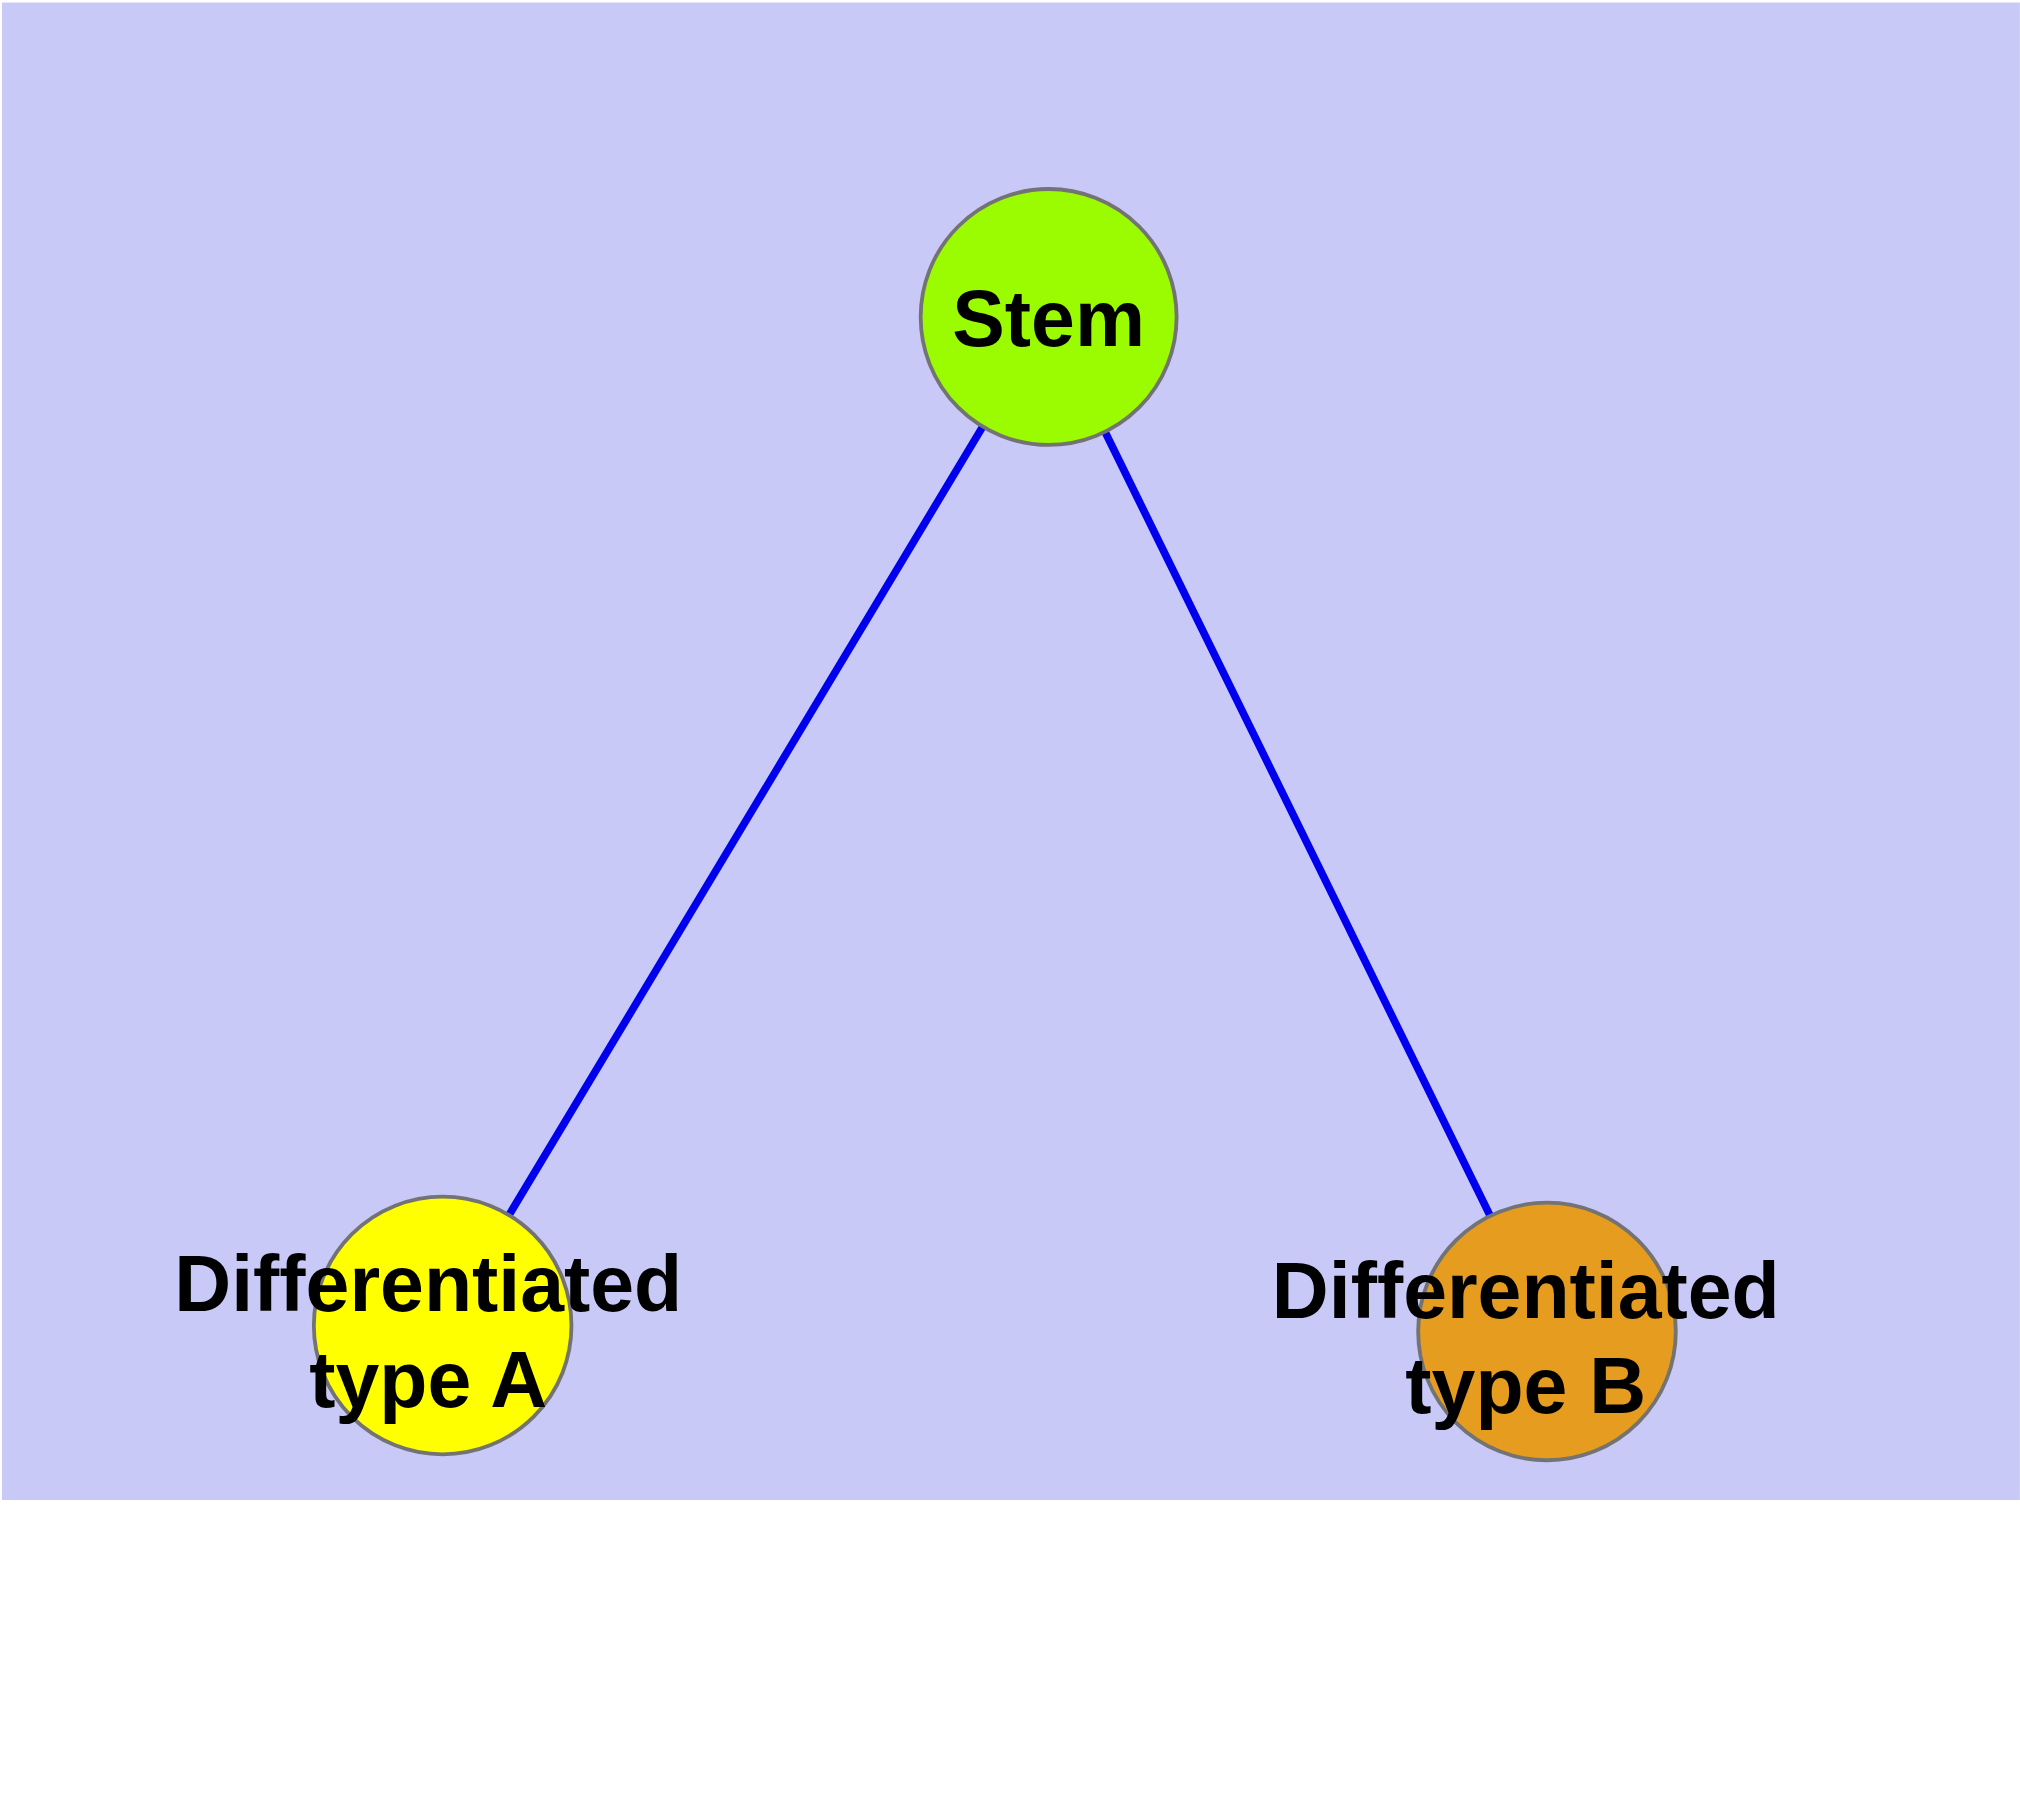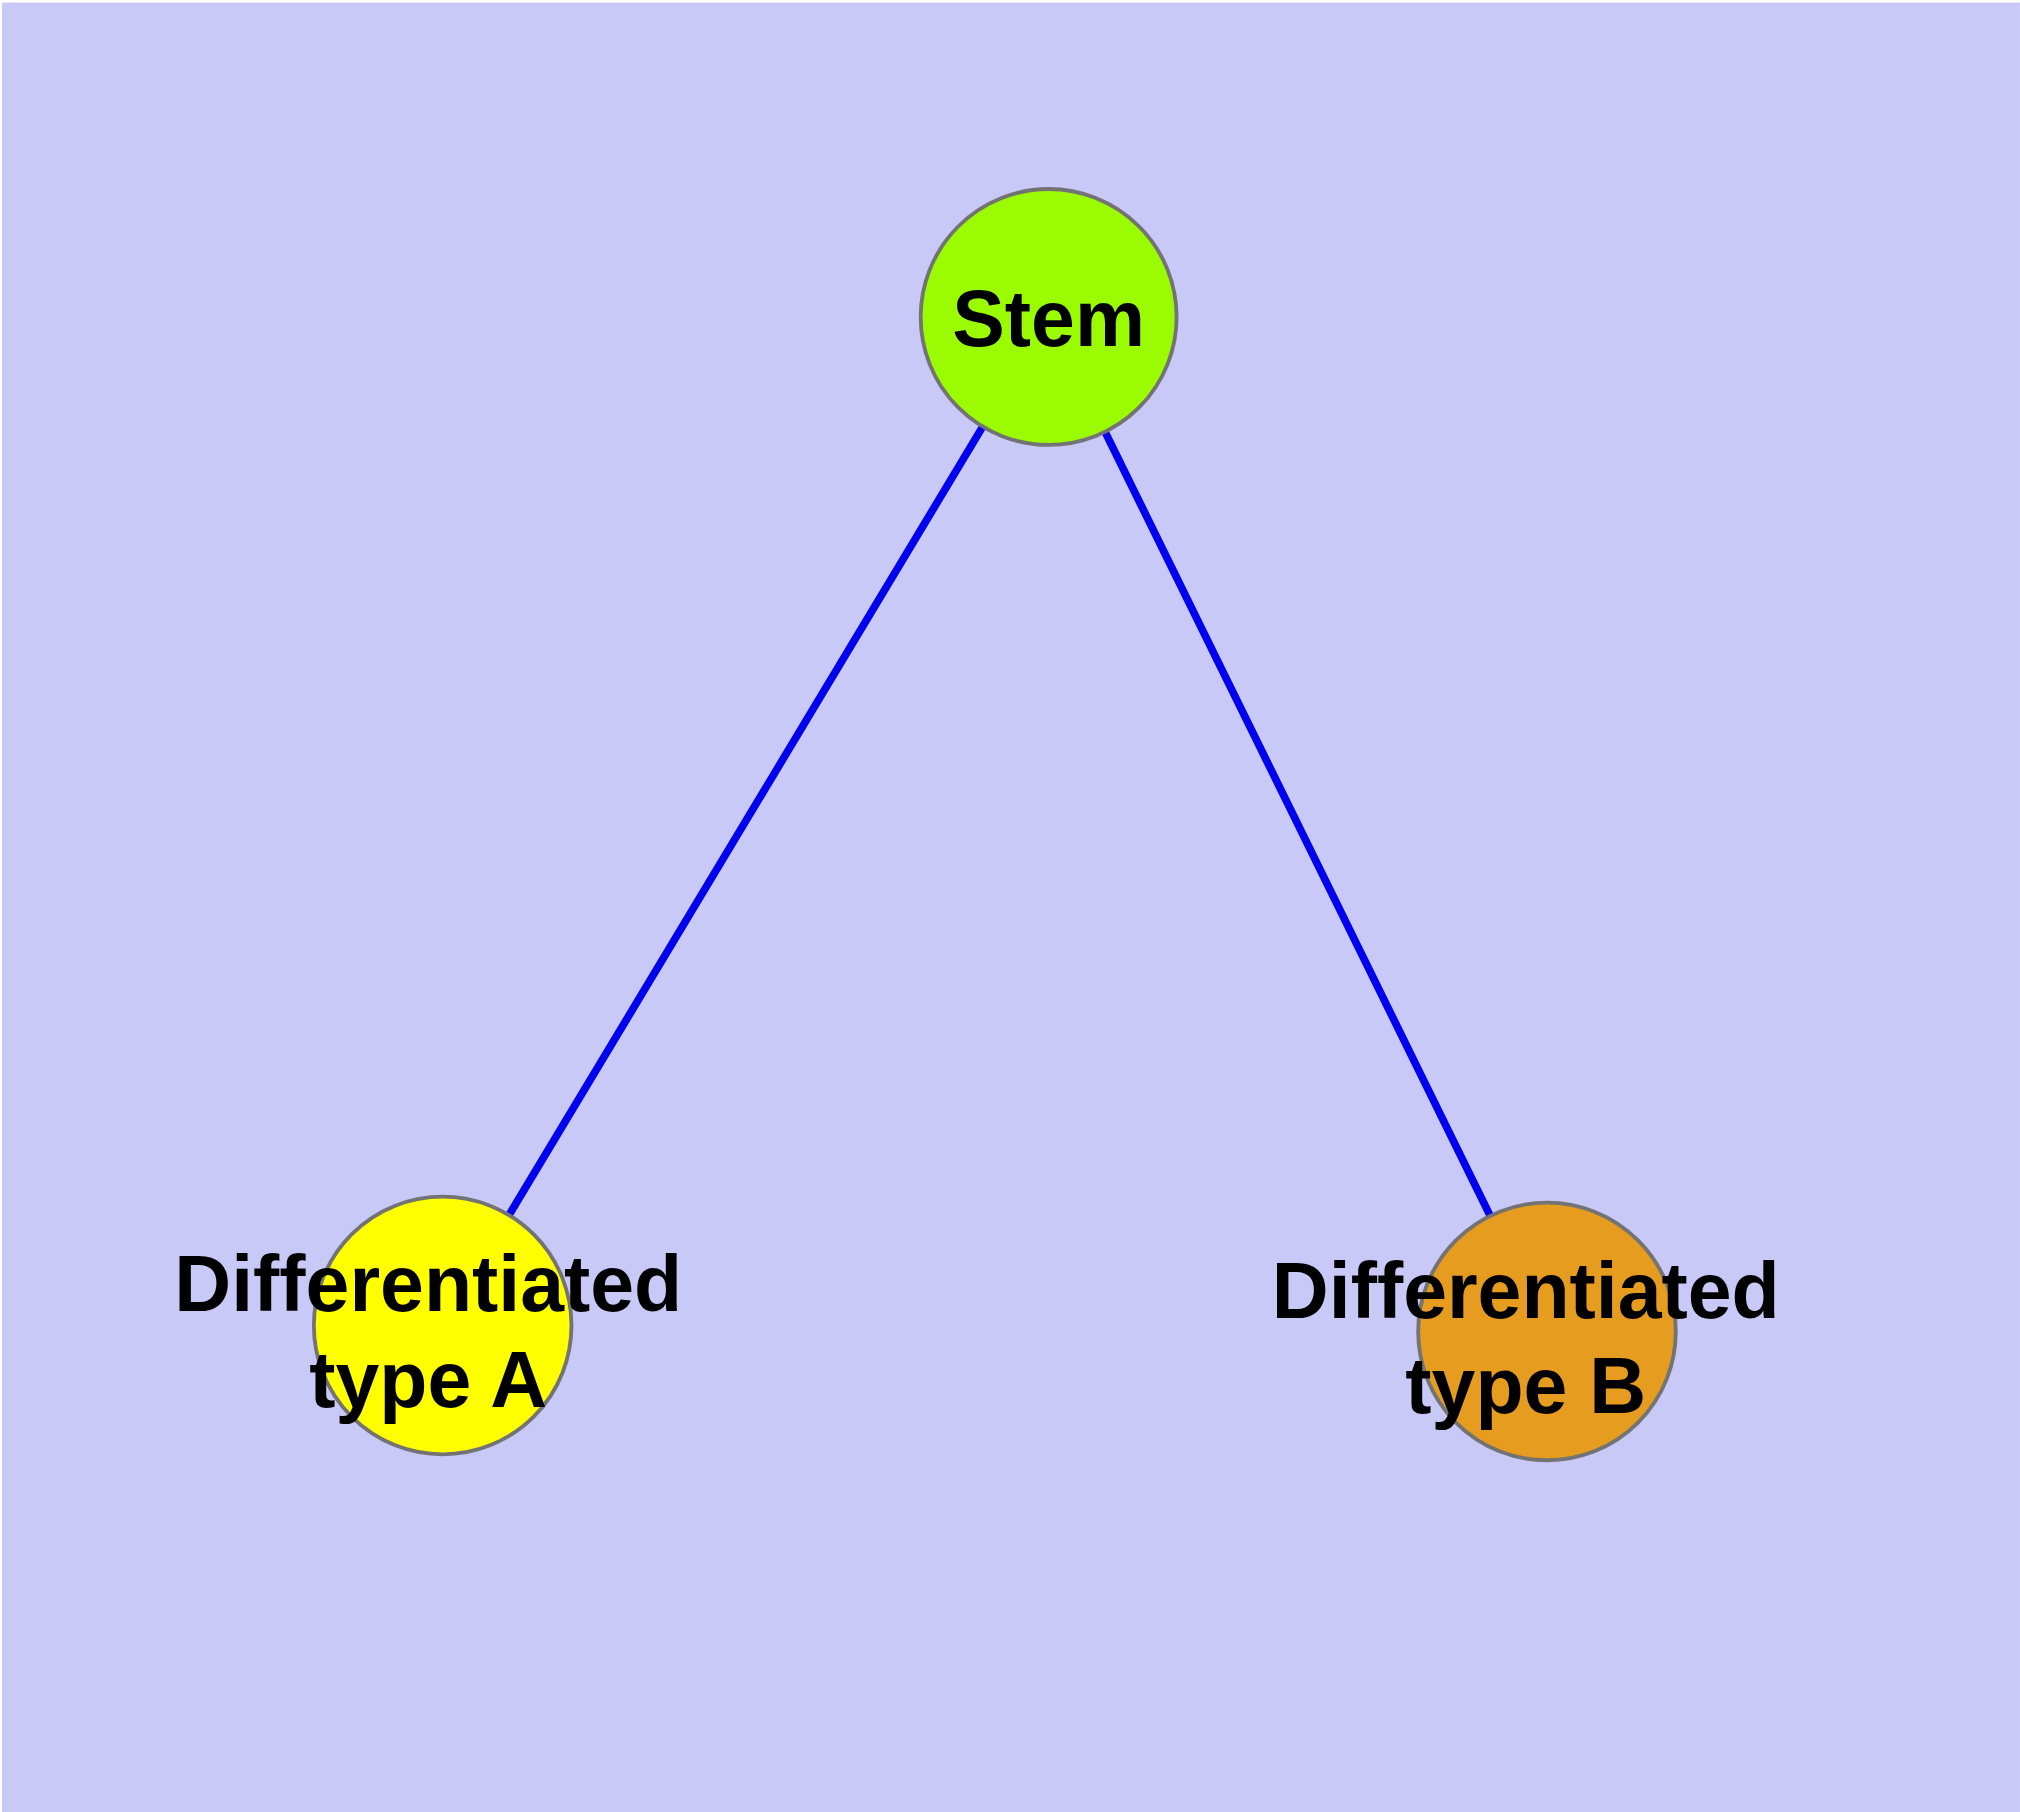--- a/index.html
+++ b/index.html
@@ -11,7 +11,7 @@
   .figure {
     position: relative;
     width: 2021px;
-    height: 1812px;
+    height: 1500px;
     background: #ffffff;
     overflow: hidden;
   }

